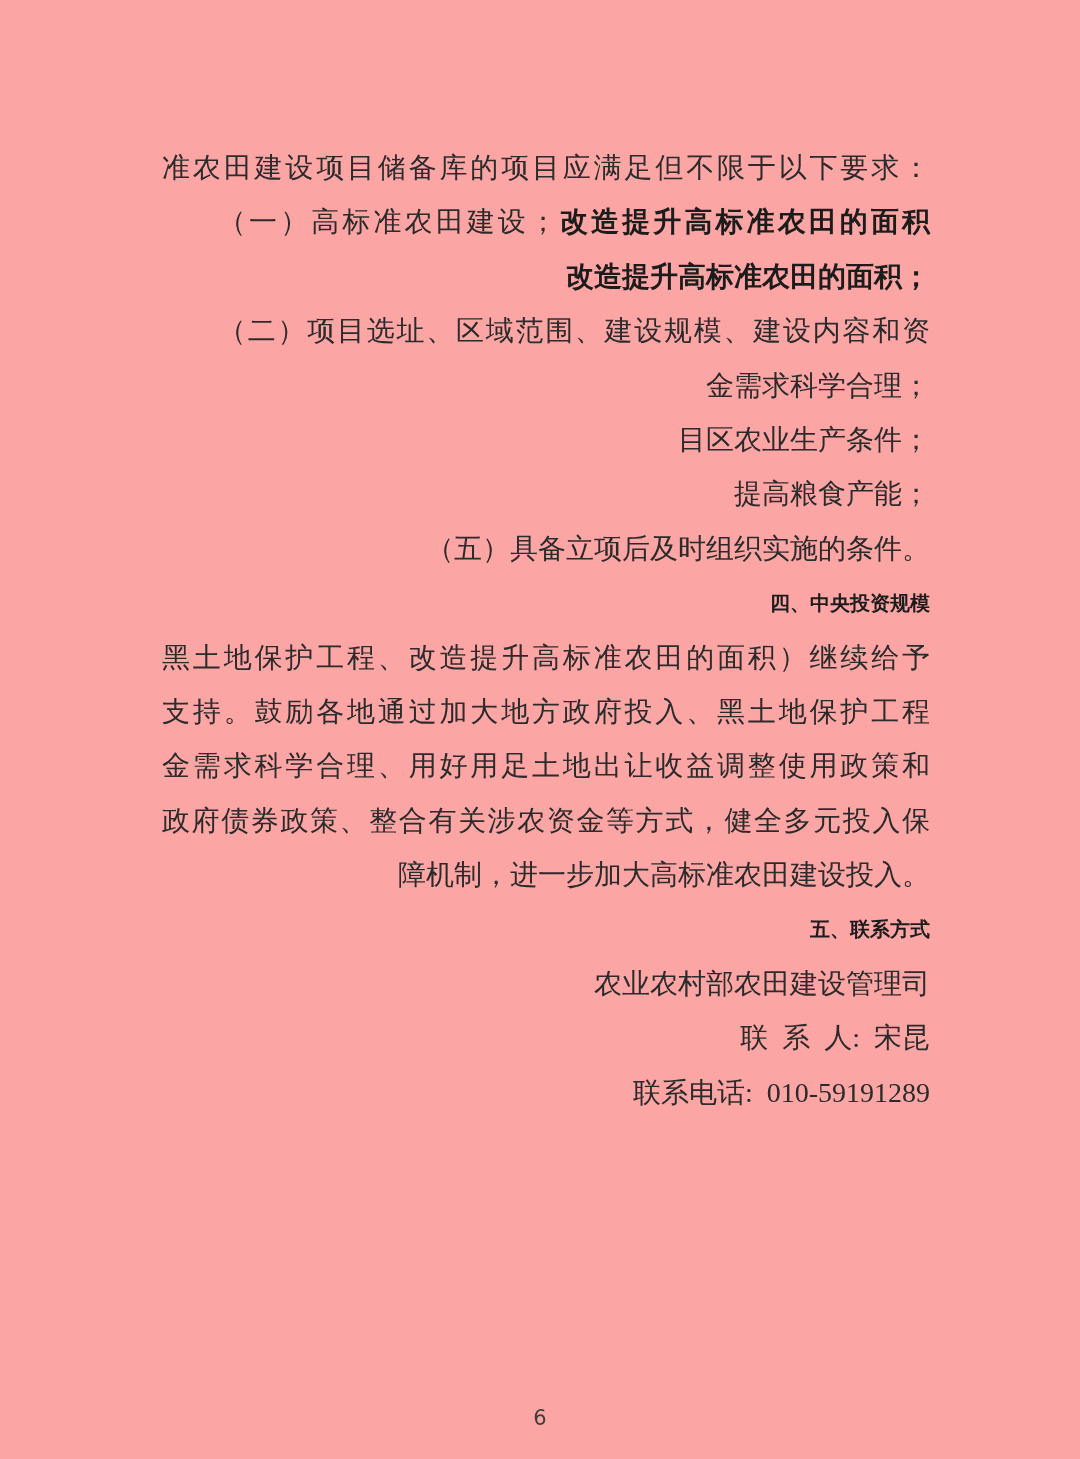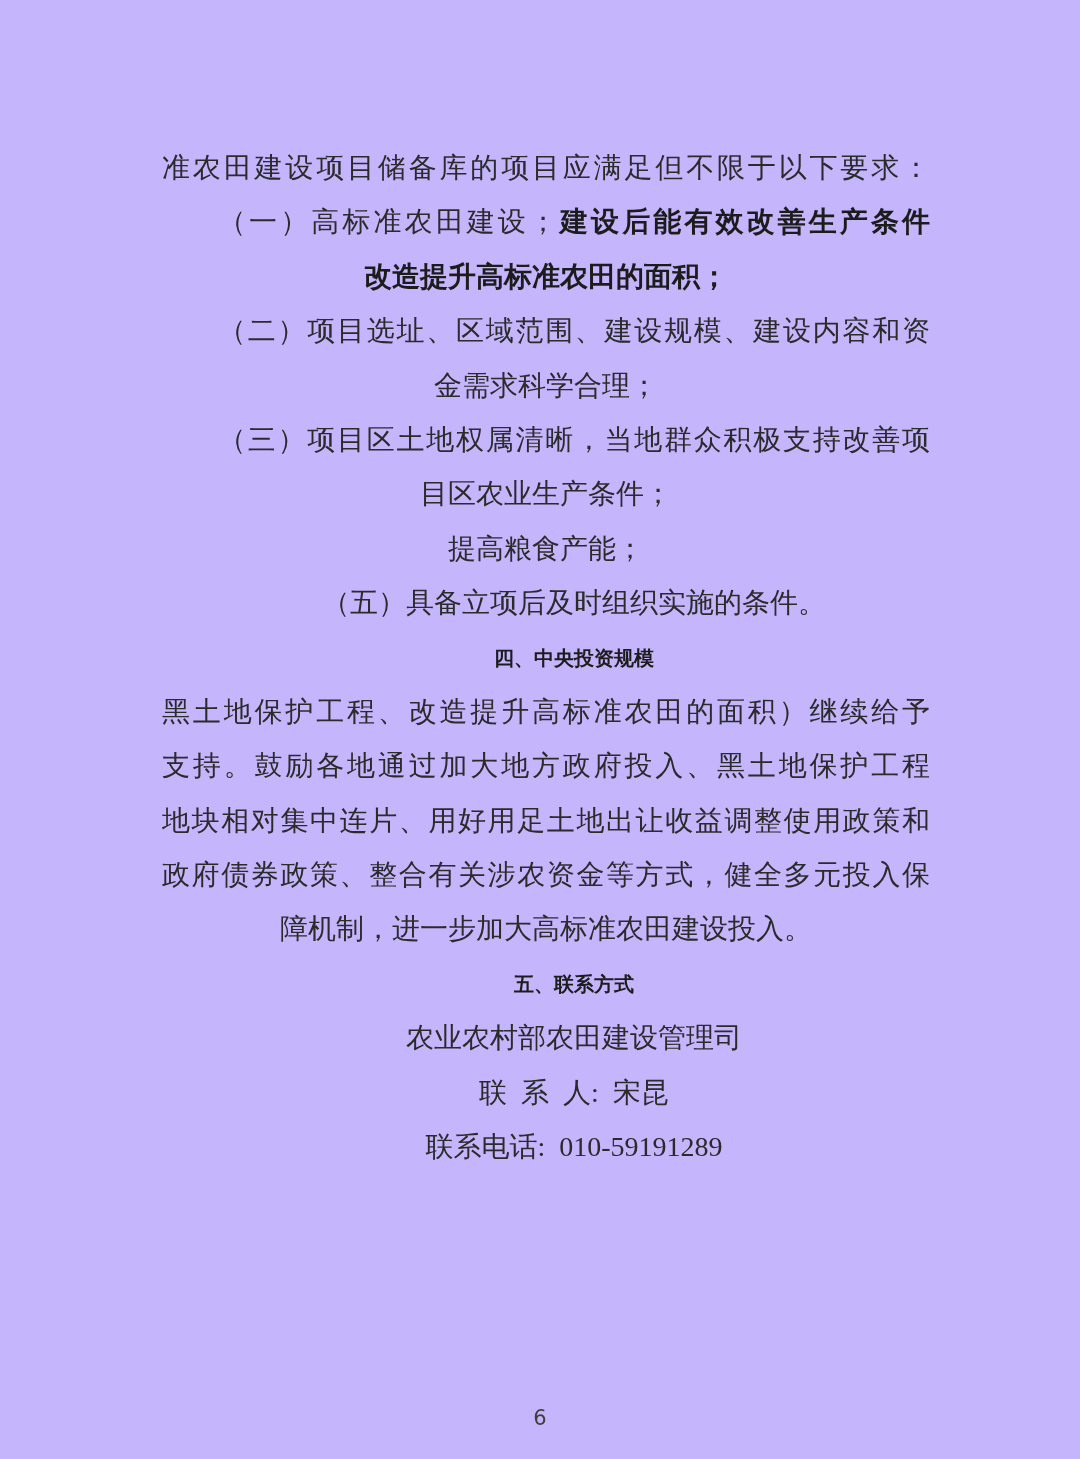--- a/index.html
+++ b/index.html
@@ -9,7 +9,7 @@
     width: 1080px;
     height: 1459px;
     margin: 0 auto;
-    background: #c4b5fd;
+    background: #fca5a5;
     overflow: hidden;
     font-family: "Liberation Serif", "DejaVu Serif", serif;
     color: #2b2b2b;

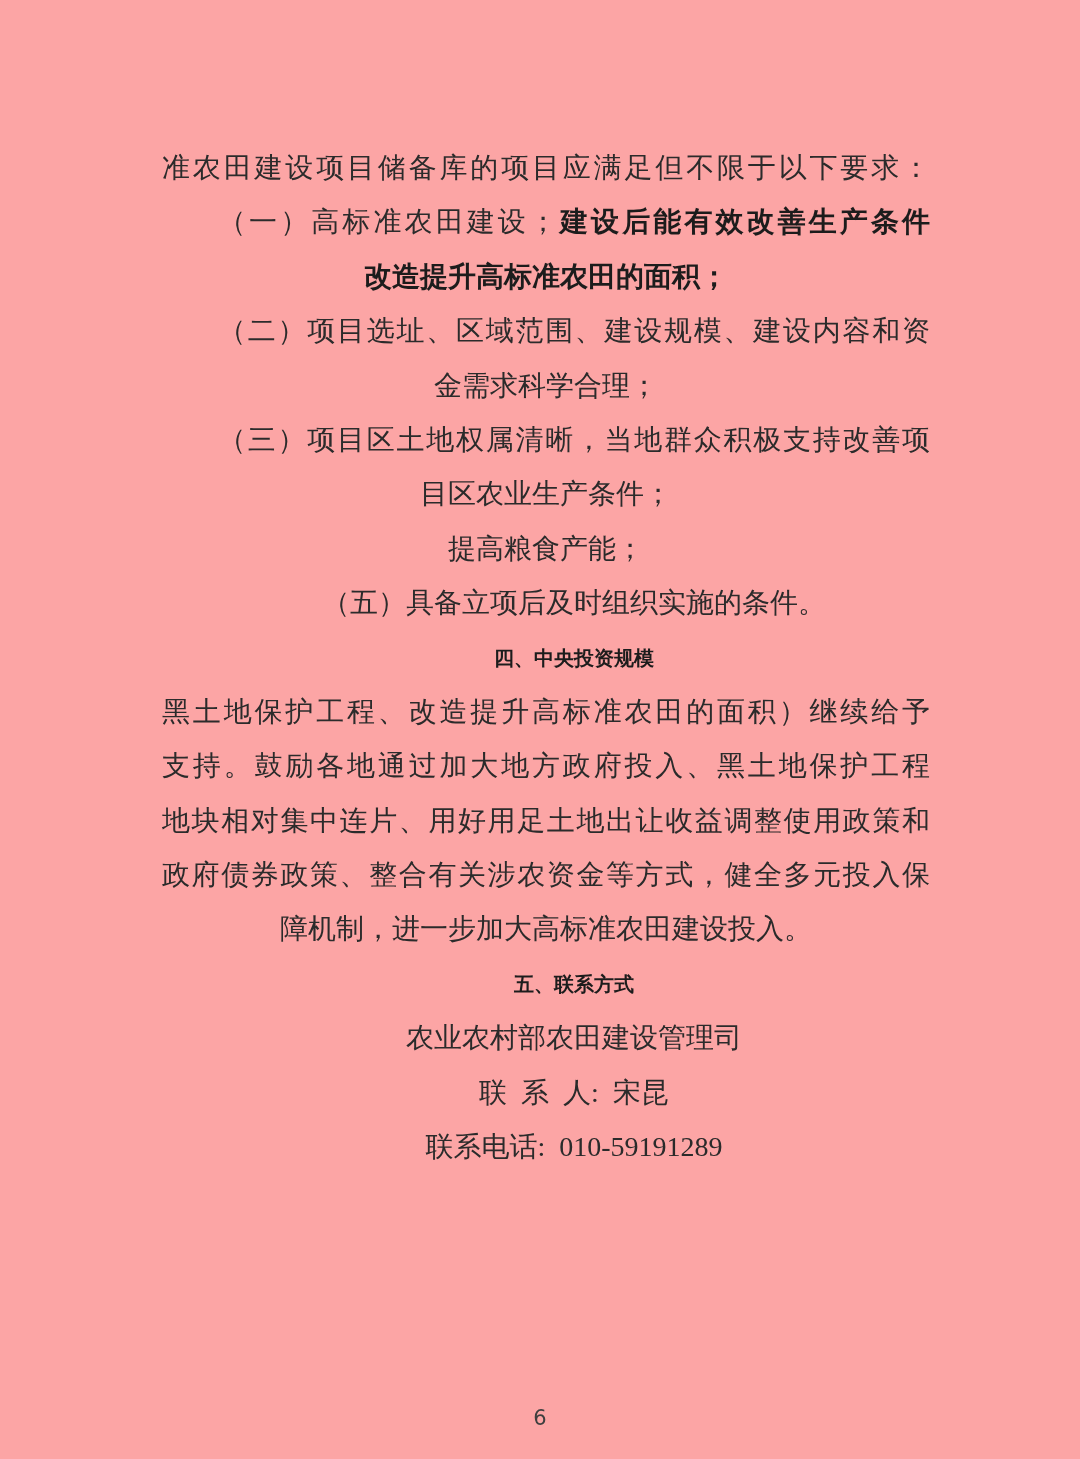--- a/index.html
+++ b/index.html
@@ -61,7 +61,7 @@
 <div class="page">
   <div class="doc-body" id="doc-body">
       <div class="line justify"><span class="run">准农田建设项目储备库的项目应满足但不限于以下要求：</span></div>
-      <div class="line justify indent"><span class="run">（一）高标准农田建设；</span><span class="run bold">建设后能有效改善生产条件</span></div>
+      <div class="line justify indent"><span class="run">（一）高标准农田建设；</span><span class="run bold">改造提升高标准农田的面积</span></div>
       <div class="line"><span class="run bold">改造提升高标准农田的面积；</span></div>
       <div class="line justify indent"><span class="run">（二）项目选址、区域范围、建设规模、建设内容和资</span></div>
       <div class="line"><span class="run">金需求科学合理；</span></div>

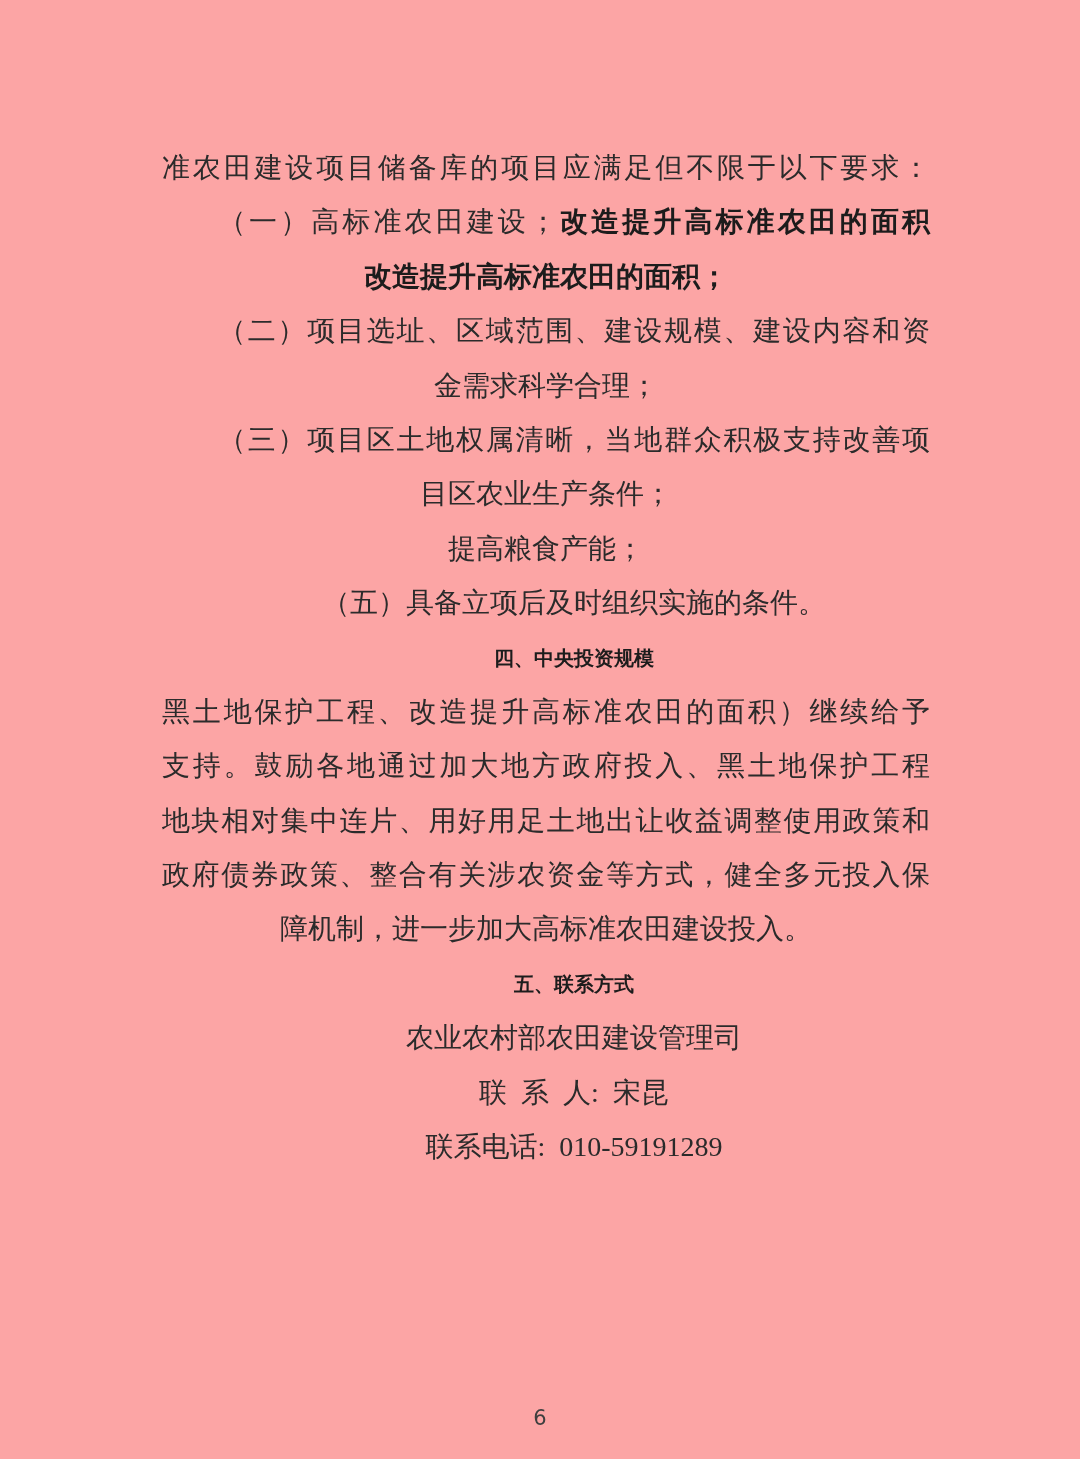--- a/index.html
+++ b/index.html
@@ -24,7 +24,7 @@
     font-size: 28px;
     line-height: 54.4px;
     height: 54.4px;
-    text-align: center;
+    text-align: right;
     overflow: visible;
   }
   .line.justify {

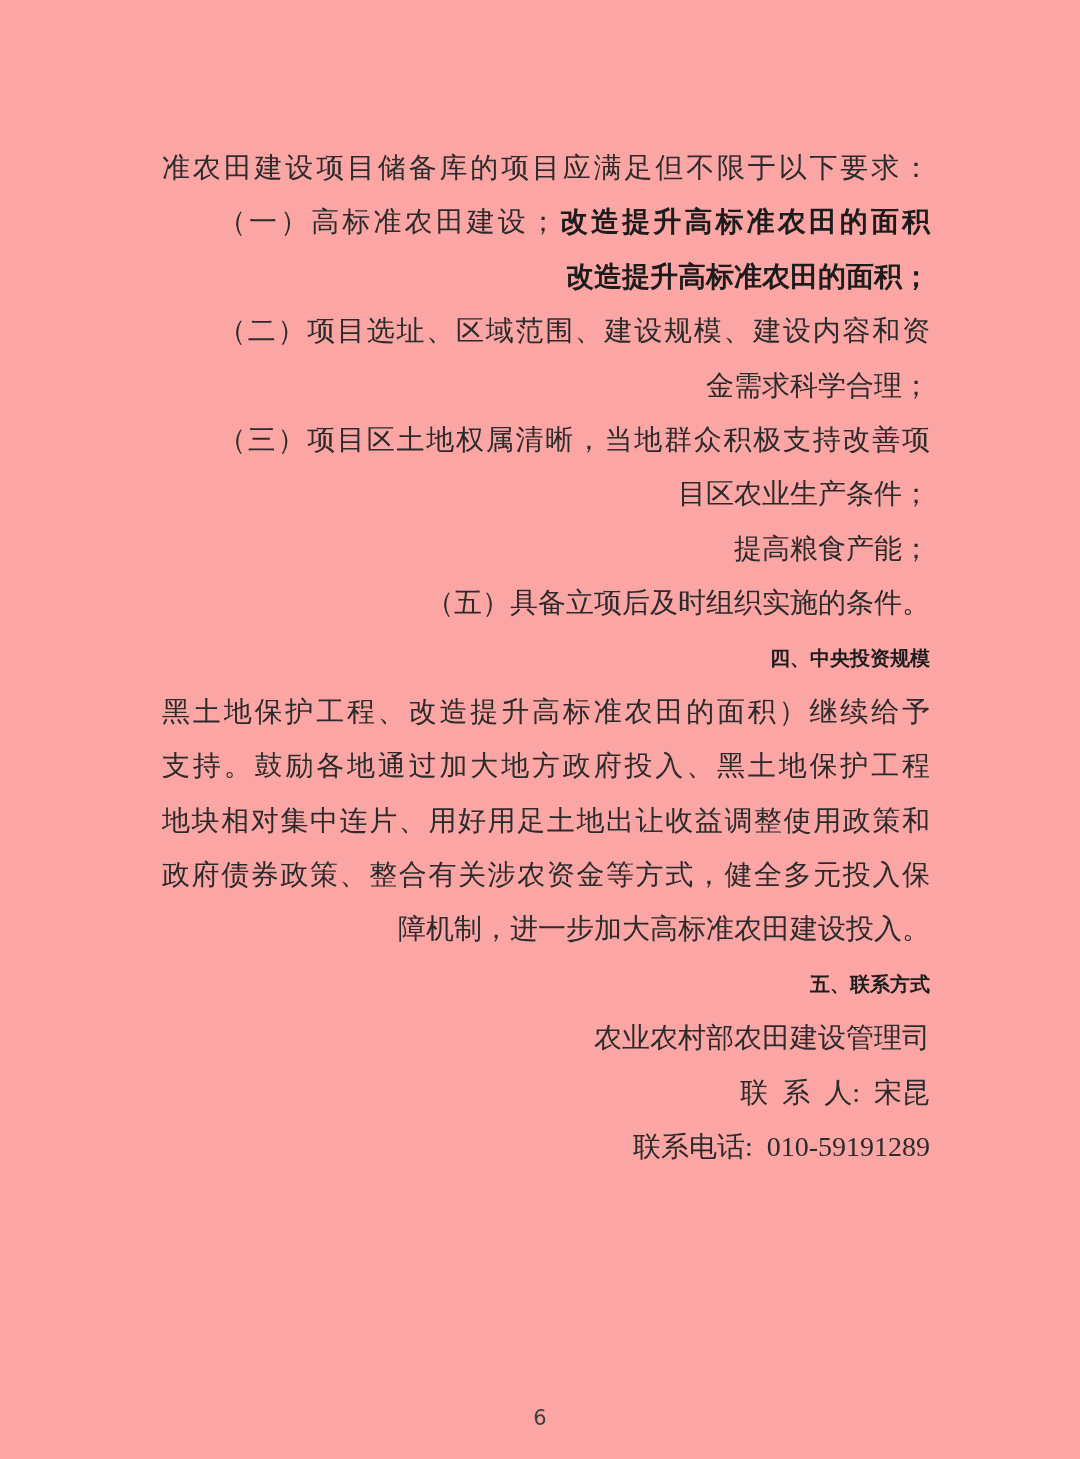--- a/index.html
+++ b/index.html
@@ -65,7 +65,6 @@
       <div class="line"><span class="run bold">改造提升高标准农田的面积；</span></div>
       <div class="line justify indent"><span class="run">（二）项目选址、区域范围、建设规模、建设内容和资</span></div>
       <div class="line"><span class="run">金需求科学合理；</span></div>
-      <div class="line justify indent"><span class="run">（三）项目区土地权属清晰，当地群众积极支持改善项</span></div>
       <div class="line"><span class="run">目区农业生产条件；</span></div>
       <div class="line"><span class="run">提高粮食产能；</span></div>
       <div class="line indent"><span class="run">（五）具备立项后及时组织实施的条件。</span></div>

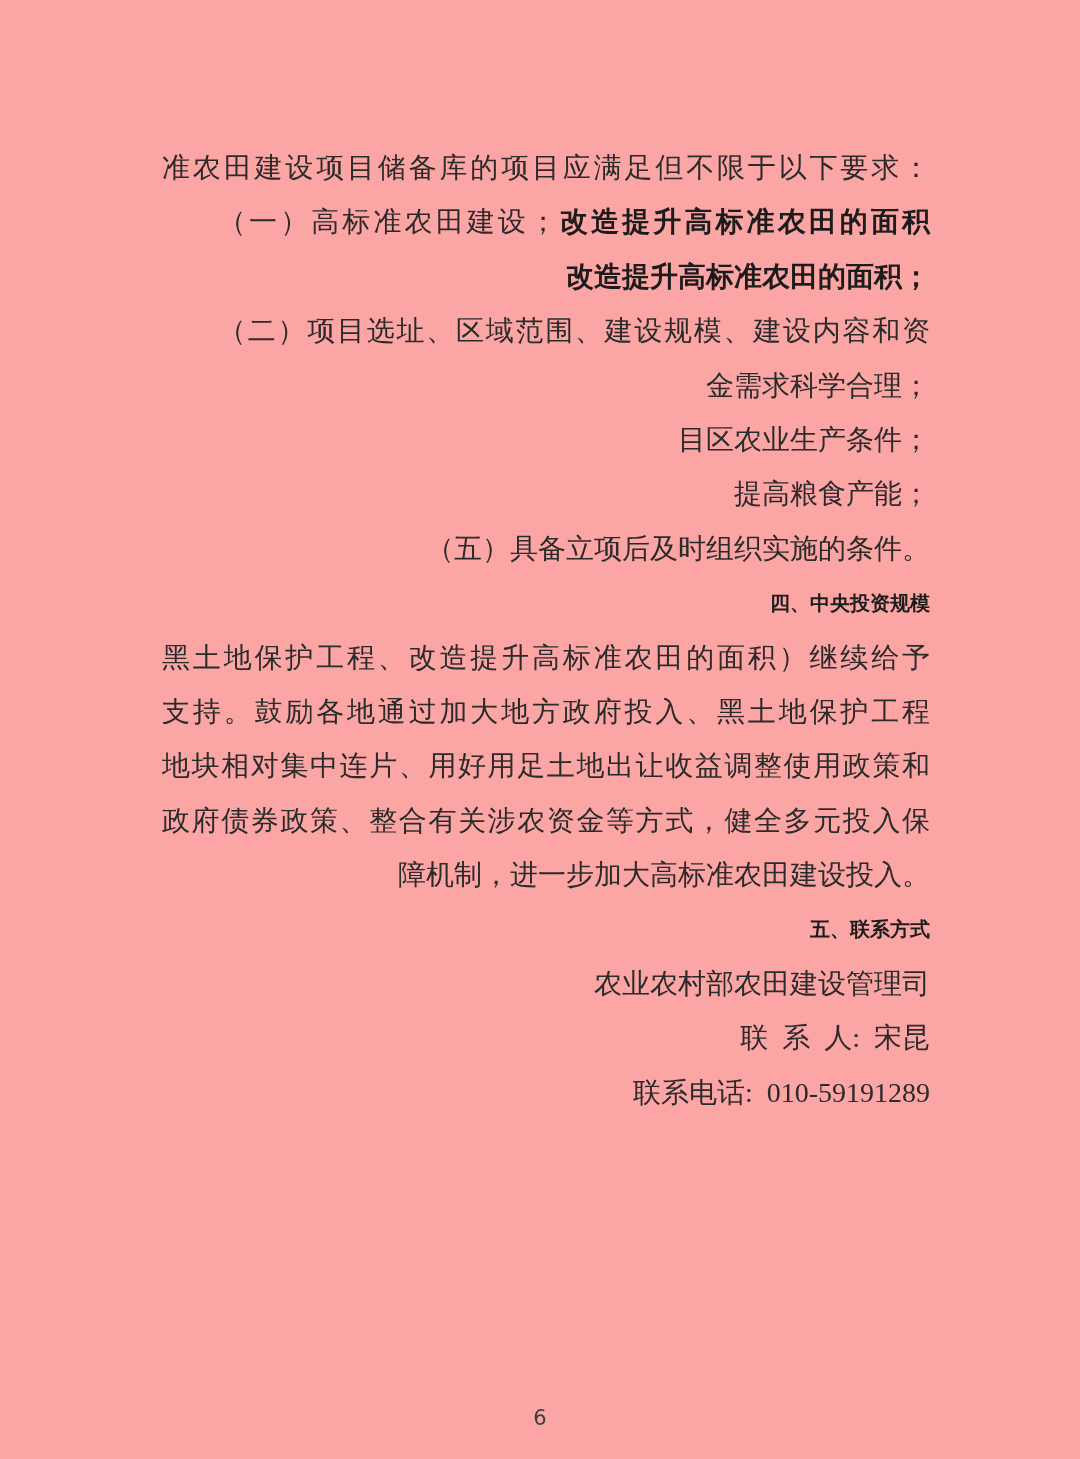--- a/index.html
+++ b/index.html
@@ -71,7 +71,7 @@
       <div class="line indent heading"><span class="run bold">四、中央投资规模</span></div>
       <div class="line justify"><span class="run">黑土地保护工程、改造提升高标准农田的面积）继续给予</span></div>
       <div class="line justify"><span class="run">支持。鼓励各地通过加大地方政府投入、黑土地保护工程</span></div>
-      <div class="line justify"><span class="run">地块相对集中连片、用好用足土地出让收益调整使用政策和</span></div>
+      <div class="line justify"><span class="run">金需求科学合理、用好用足土地出让收益调整使用政策和</span></div>
       <div class="line justify"><span class="run">政府债券政策、整合有关涉农资金等方式，健全多元投入保</span></div>
       <div class="line"><span class="run">障机制，进一步加大高标准农田建设投入。</span></div>
       <div class="line indent heading"><span class="run bold">五、联系方式</span></div>

